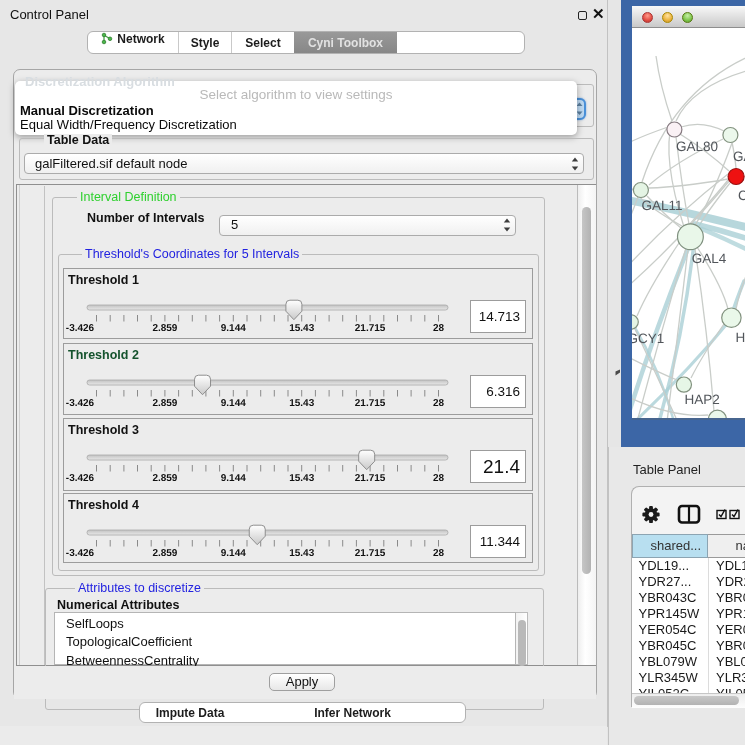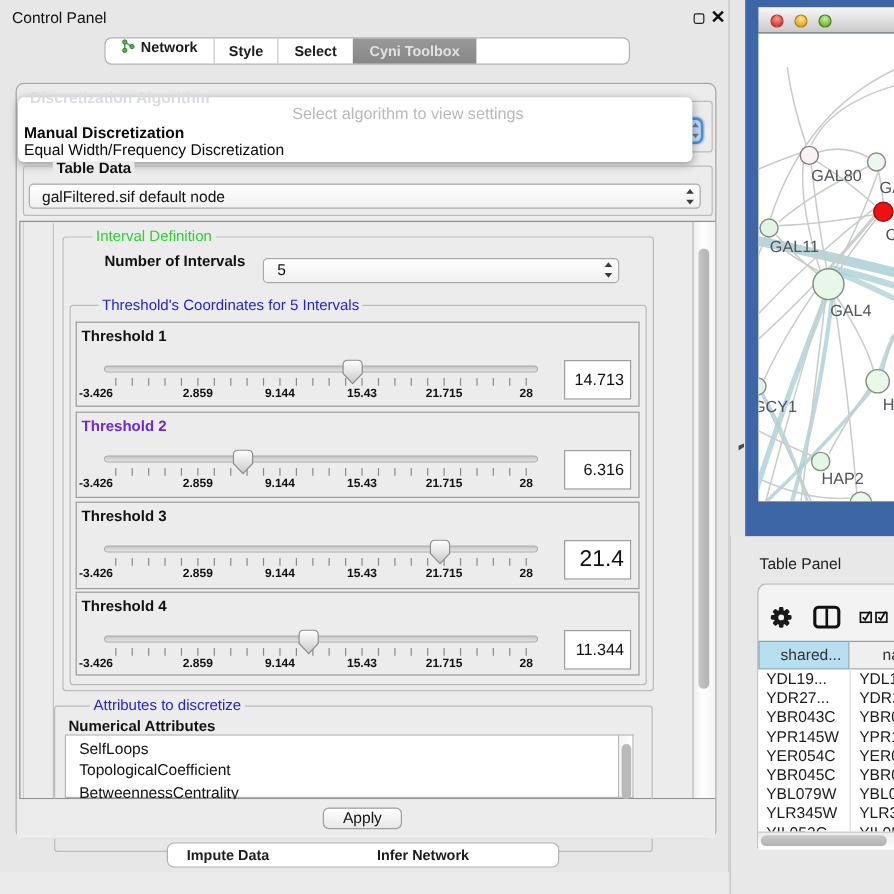--- a/index.html
+++ b/index.html
@@ -45,7 +45,7 @@
 
 <div class="abs" style="left:15px;top:81px;width:562px;height:54px;background:#fff;border-radius:5px;box-shadow:0 2px 7px rgba(0,0,0,.35);"></div>
 <div class="abs" style="left:25px;top:74px;font-size:13px;font-weight:bold;color:#d8dde1;">Discretization Algorithm</div>
-<div class="abs" style="left:15px;top:87px;width:562px;text-align:center;font-size:13.5px;color:#b9b9b9;padding-left:44px;">Select algorithm to view settings</div>
+<div class="abs" style="left:15px;top:87px;width:562px;text-align:center;font-size:13.5px;color:#b9b9b9;">Select algorithm to view settings</div>
 <div class="abs" style="left:20px;top:103px;font-size:13px;font-weight:bold;color:#0a0a0a;">Manual Discretization</div>
 <div class="abs" style="left:20px;top:117px;font-size:13px;color:#0a0a0a;">Equal Width/Frequency Discretization</div>
 

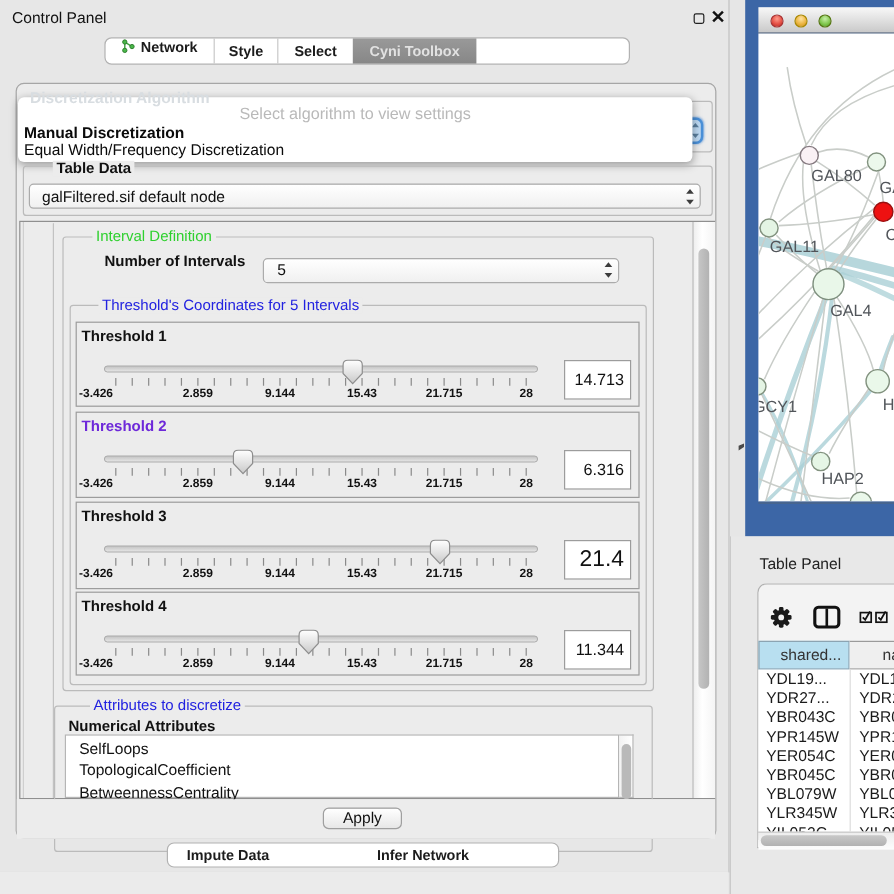--- a/index.html
+++ b/index.html
@@ -132,7 +132,7 @@
   </svg>
 <div class="abs" style="left:470px;top:300px;width:56px;height:33px;background:#fff;border:1px solid #9c9c9c;box-sizing:border-box;font-size:13.5px;color:#111;text-align:right;line-height:31px;padding-right:5px;">14.713</div>
 <div class="abs" style="left:63px;top:343px;width:470px;height:72px;border:1px solid #9c9c9c;box-sizing:border-box;"></div>
-<div class="abs" style="left:68px;top:348px;font-size:12.5px;font-weight:bold;color:#6d28d9;">Threshold 2</div>
+<div class="abs" style="left:68px;top:348px;font-size:12.5px;font-weight:bold;color:#14532d;">Threshold 2</div>
 <svg class="abs" style="left:63px;top:343px;" width="470" height="72">
     <rect x="24" y="37" width="361" height="5" rx="2.5" fill="url(#trk)" stroke="#a8a8a8" stroke-width="0.8"></rect>
     <line x1="33.5" y1="47" x2="33.5" y2="53.5" stroke="#8a8a8a" stroke-width="1"></line>

